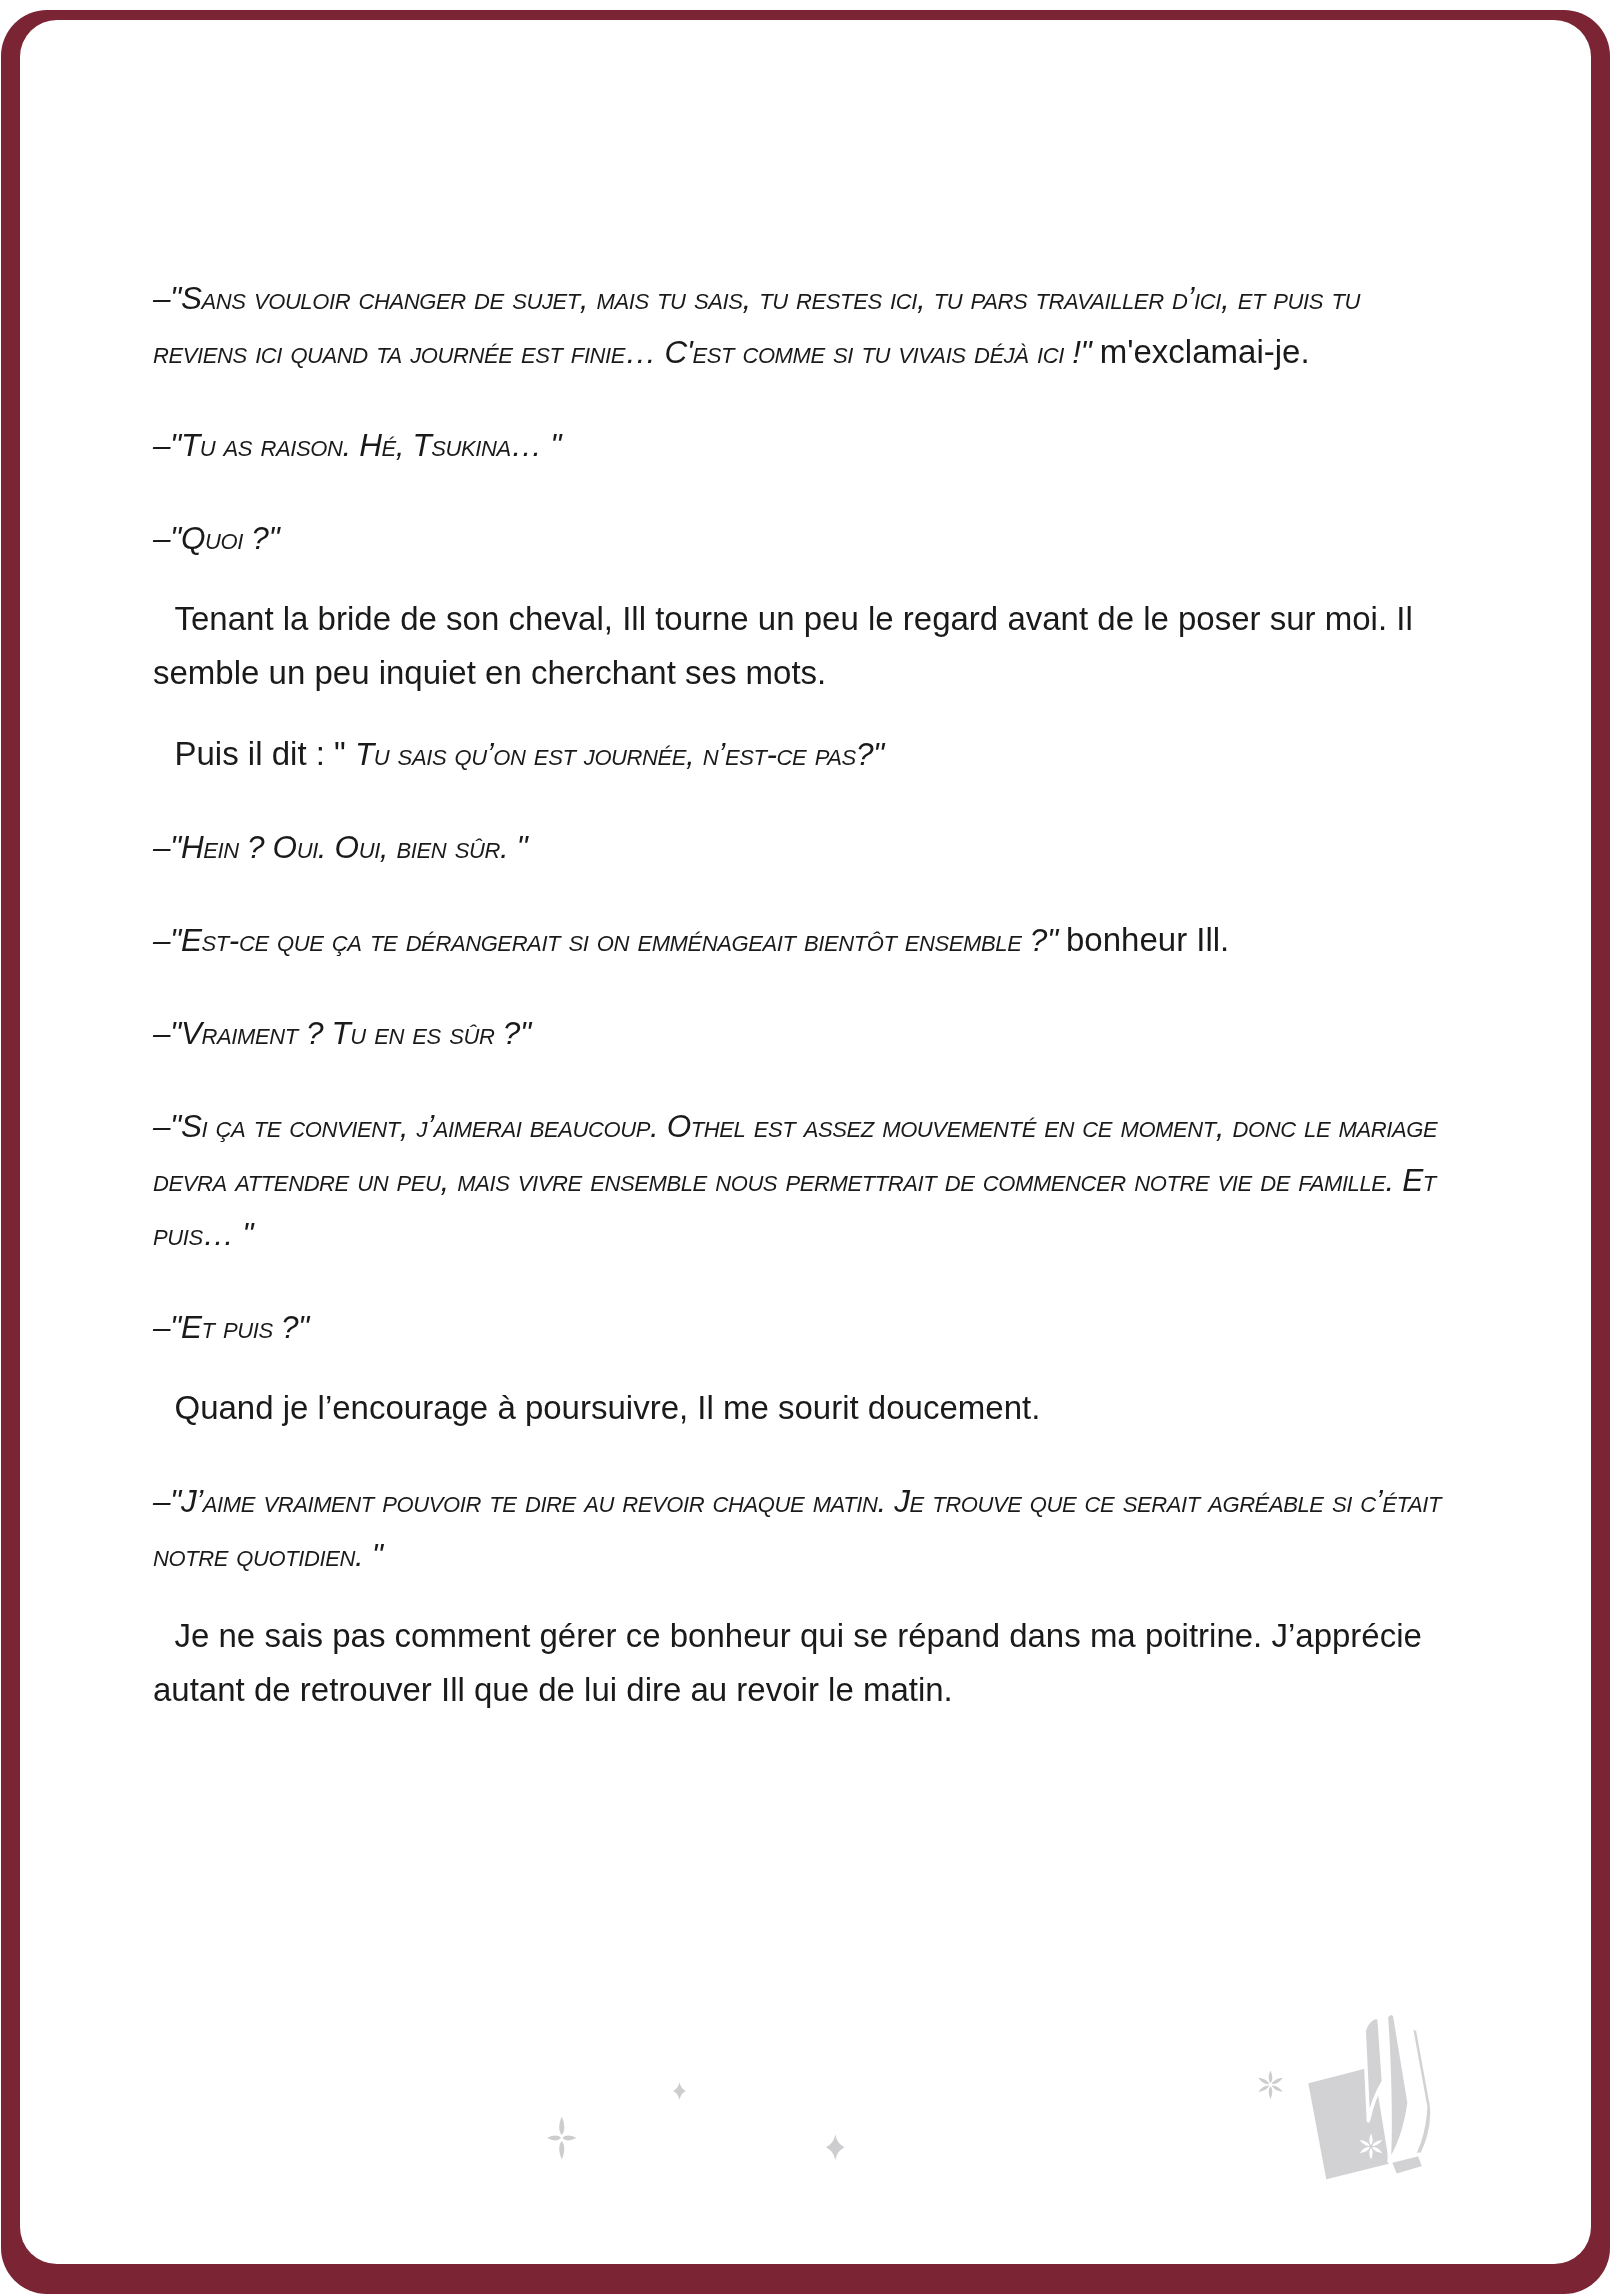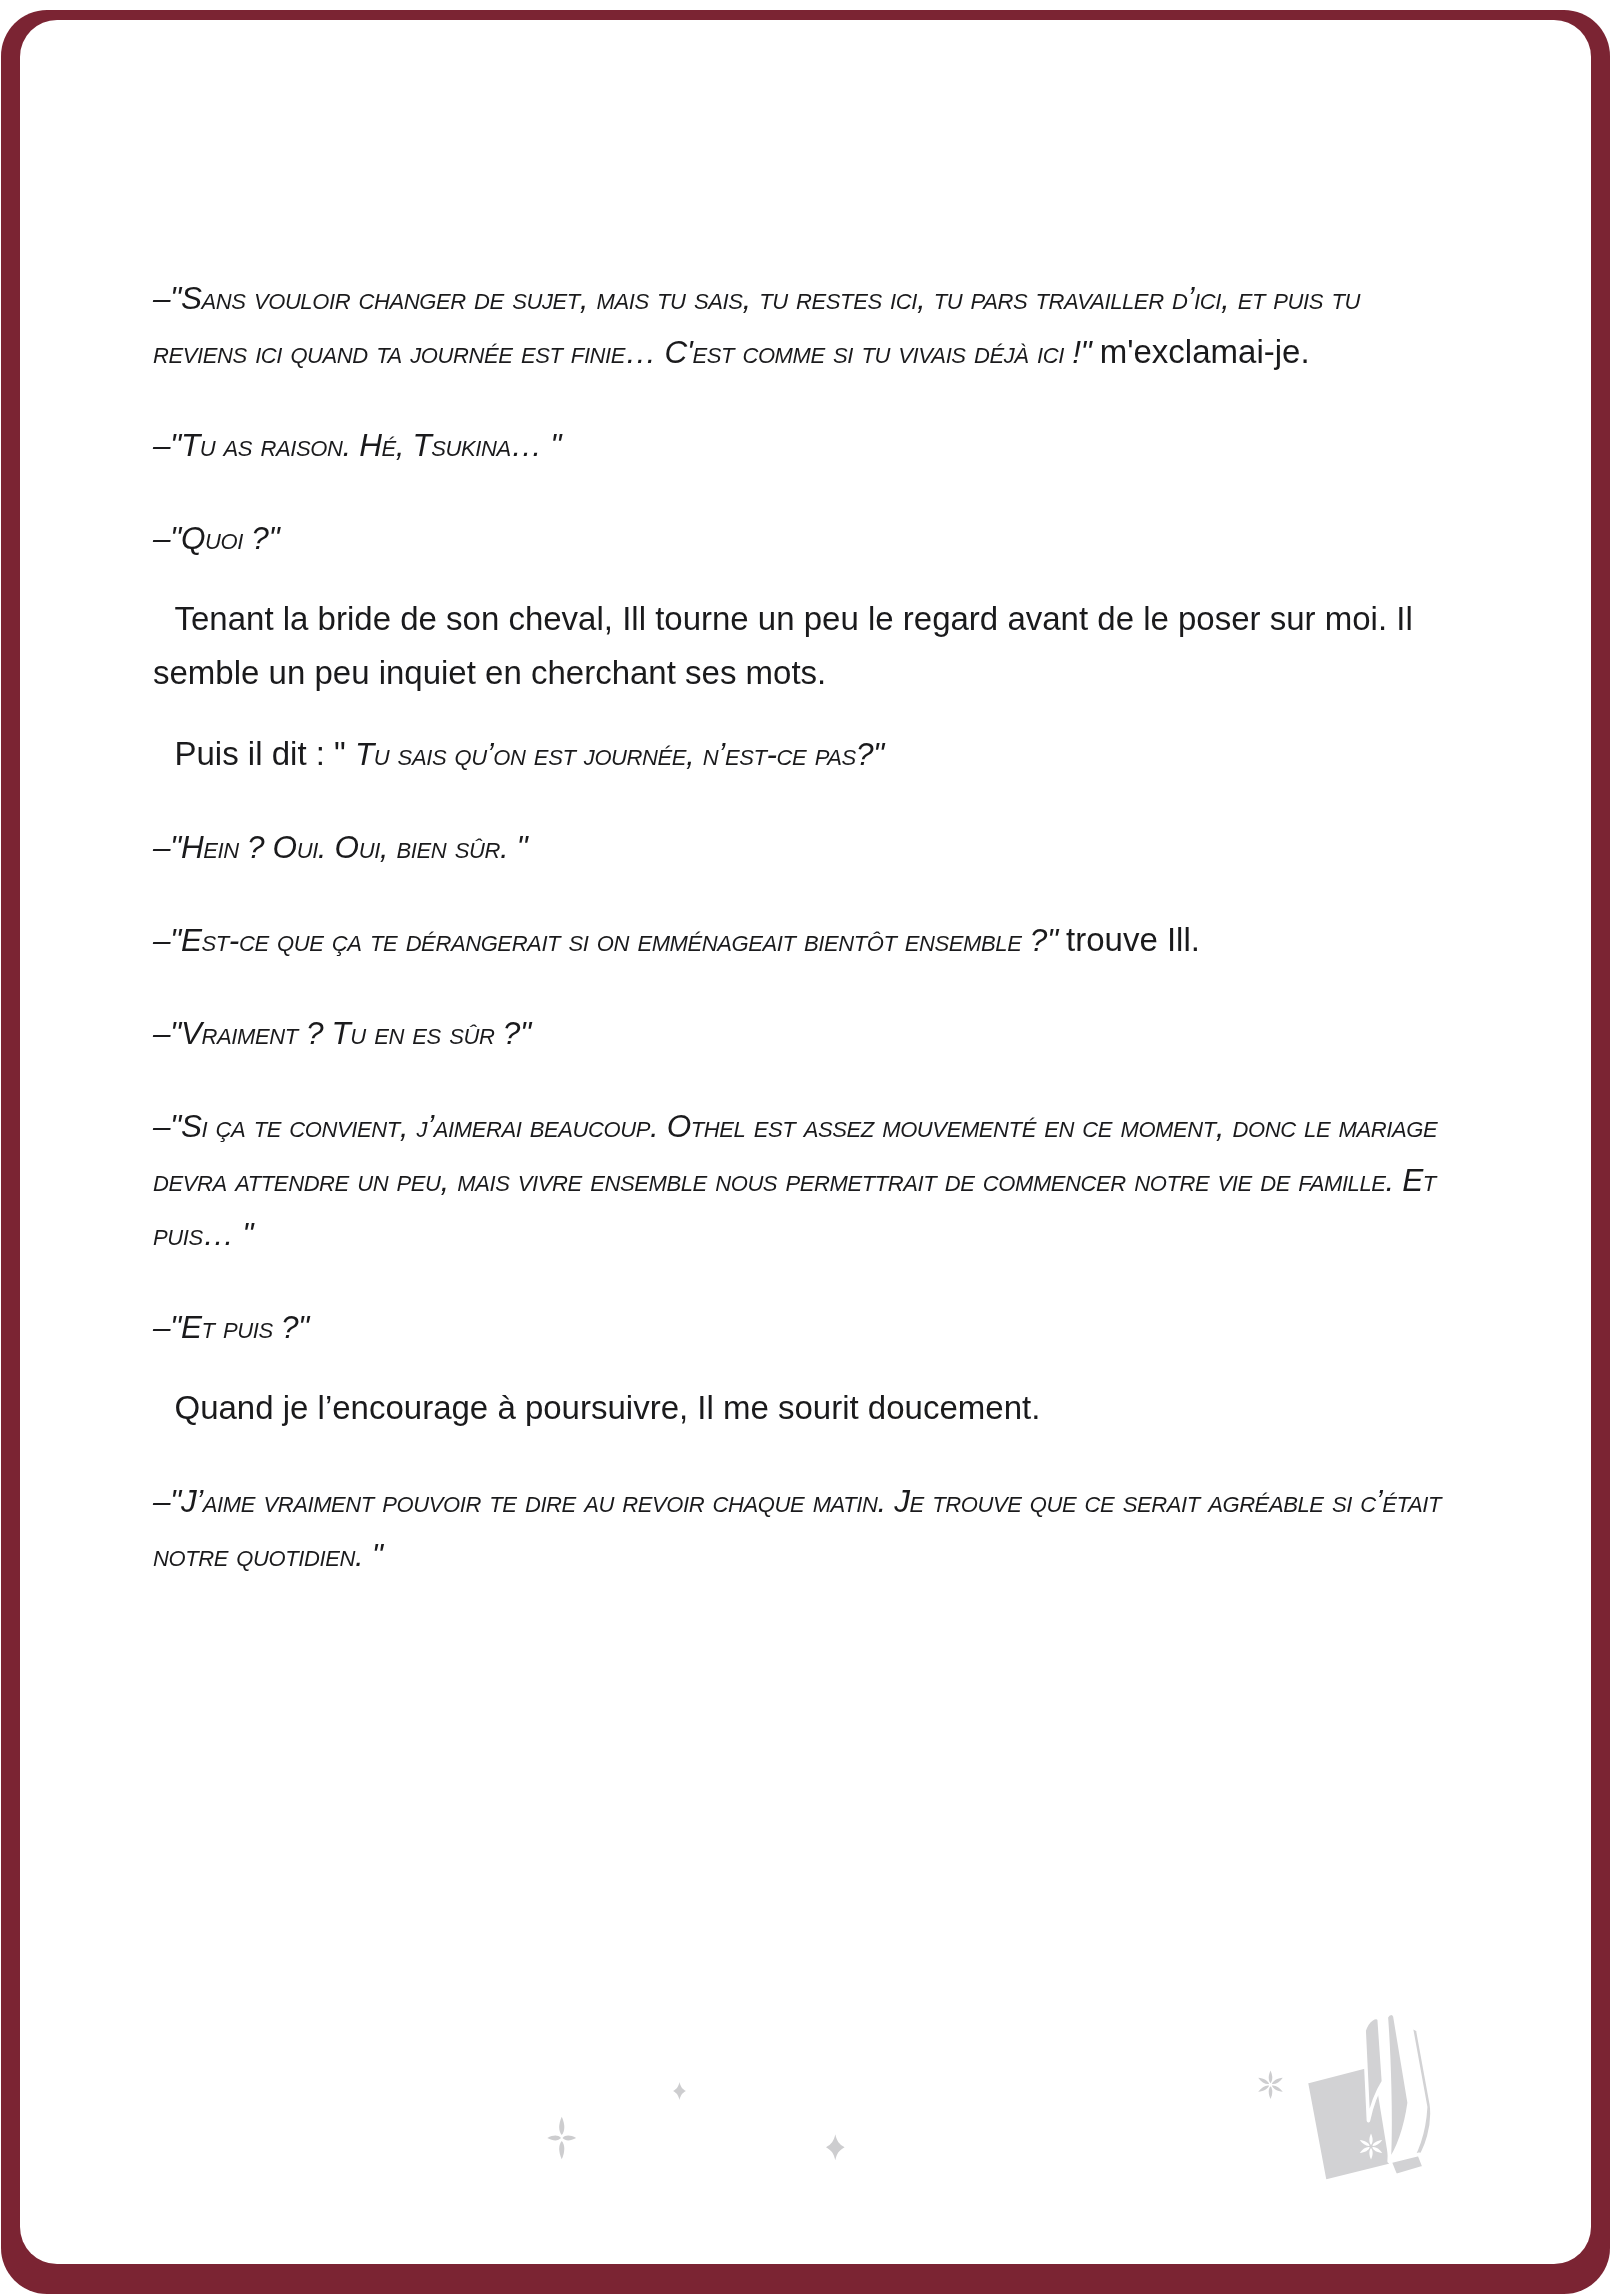--- a/index.html
+++ b/index.html
@@ -67,7 +67,7 @@
         <p class="para gap indent"><span class="nar">Tenant la bride de son cheval, Ill tourne un peu le regard avant de le poser sur moi. Il semble un peu inquiet en cherchant ses mots.</span></p>
         <p class="para indent"><span class="nar">Puis il dit : " </span><span class="dlg">Tu sais qu’on est journée, n’est-ce pas?"</span></p>
         <p class="para gap"><span class="dlg">–"Hein ? Oui. Oui, bien sûr. "</span></p>
-        <p class="para gap"><span class="dlg">–"Est-ce que ça te dérangerait si on emménageait bientôt ensemble ?" </span><span class="nar">trouve Ill.</span></p>
+        <p class="para gap"><span class="dlg">–"Est-ce que ça te dérangerait si on emménageait bientôt ensemble ?" </span><span class="nar">bonheur Ill.</span></p>
         <p class="para gap"><span class="dlg">–"Vraiment ? Tu en es sûr ?"</span></p>
         <p class="para gap"><span class="dlg">–"Si ça te convient, j’aimerai beaucoup. Othel est assez mouvementé en ce moment, donc le mariage devra attendre un peu, mais vivre ensemble nous permettrait de commencer notre vie de famille. Et puis… "</span></p>
         <p class="para gap"><span class="dlg">–"Et puis ?"</span></p>

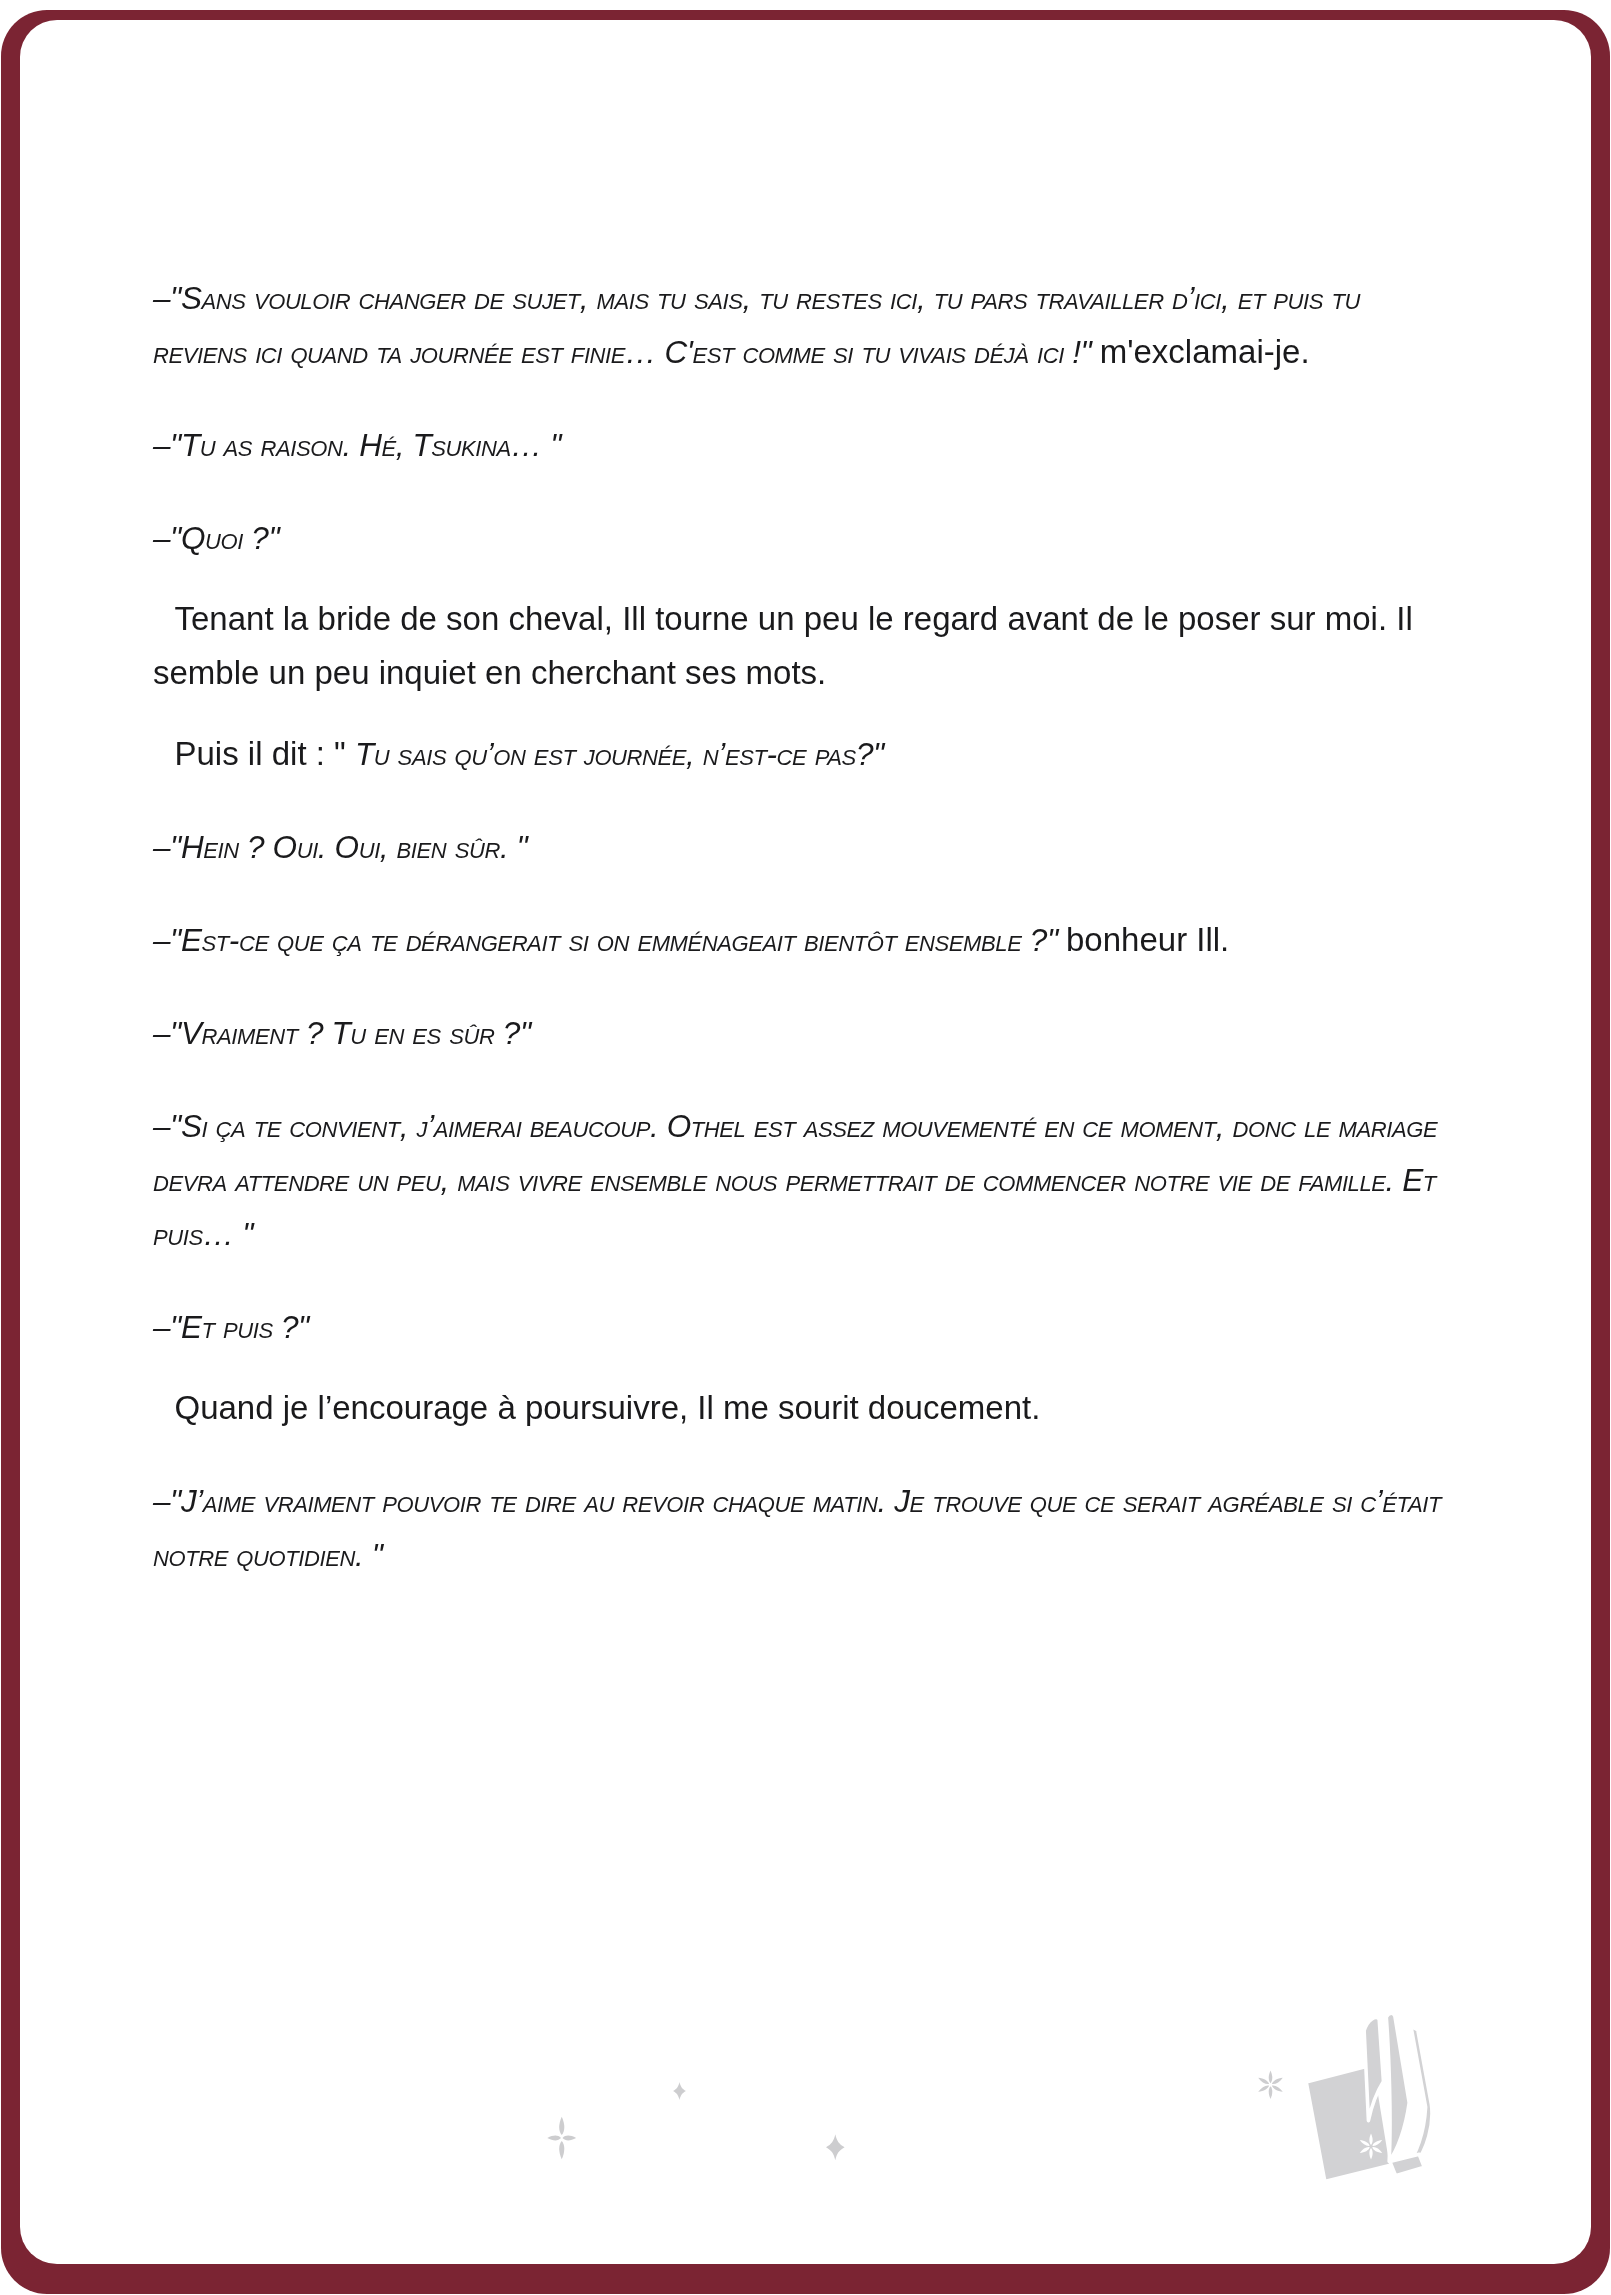--- a/index.html
+++ b/index.html
@@ -73,6 +73,7 @@
         <p class="para gap"><span class="dlg">–"Et puis ?"</span></p>
         <p class="para gap indent"><span class="nar">Quand je l’encourage à poursuivre, Il me sourit doucement.</span></p>
         <p class="para gap"><span class="dlg">–"J’aime vraiment pouvoir te dire au revoir chaque matin. Je trouve que ce serait agréable si c’était notre quotidien. "</span></p>
+        <p class="para gap indent"><span class="nar">Je ne sais pas comment gérer ce bonheur qui se répand dans ma poitrine. J’apprécie autant de retrouver Ill que de lui dire au revoir le matin.</span></p>
       </div>
   </div>
 

